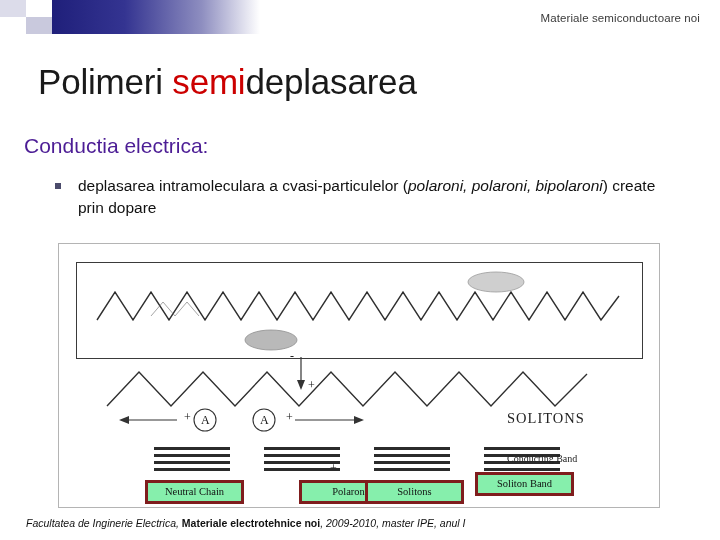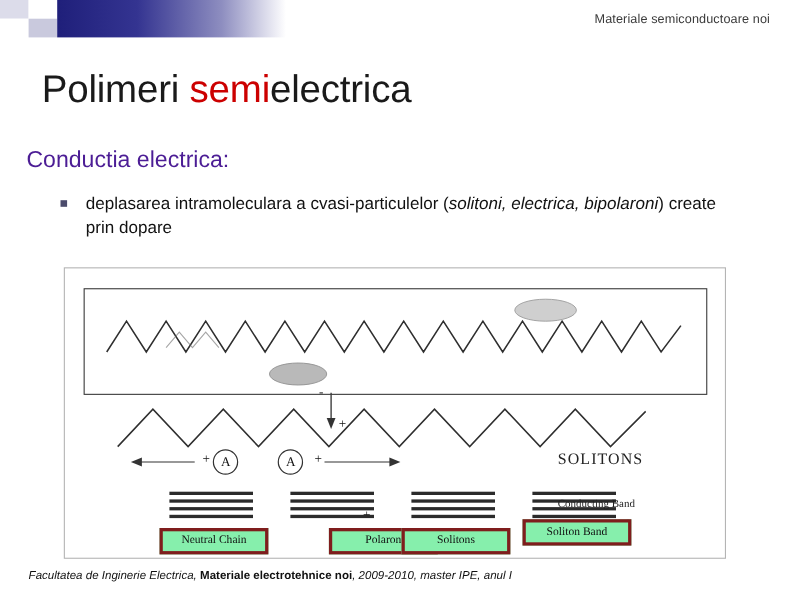--- a/index.html
+++ b/index.html
@@ -194,7 +194,7 @@
 <div class="running-header">Materiale semiconductoare noi</div>
 
 <div class="slide-title">
-  <span>Polimeri </span><span class="hl">semi</span><span>electrica</span>
+  <span>Polimeri </span><span class="hl">semi</span><span>deplasarea</span>
 </div>
 
 <div class="subtitle">Conductia electrica:</div>

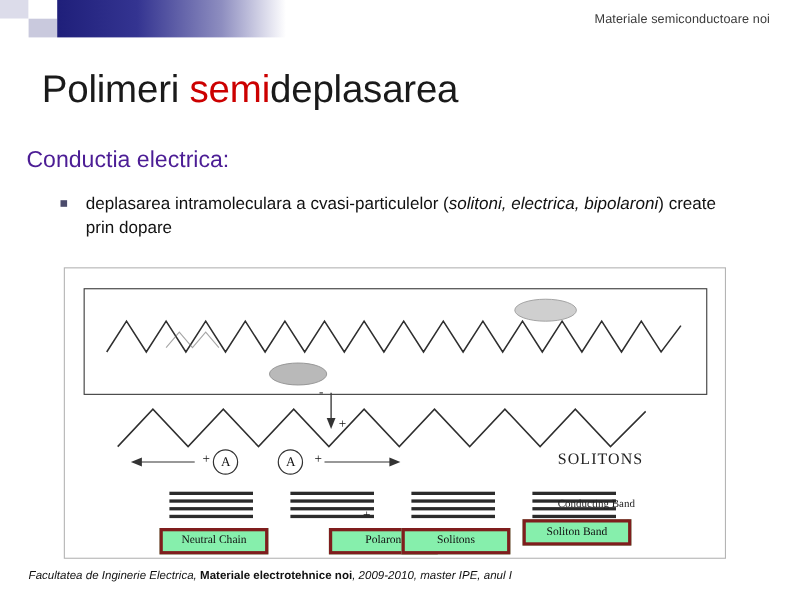--- a/index.html
+++ b/index.html
@@ -202,7 +202,7 @@
 <div class="bullet-row">
   <div class="bullet-marker"><span class="sq"></span></div>
   <div class="bullet-text">
-    <span>deplasarea intramoleculara a cvasi-particulelor (</span><i>solitoni, electrica, bipolaroni</i><span>) create prin dopare</span>
+    <span>deplasarea intramoleculara a cvasi-particulelor (</span><i>polaroni, polaroni, bipolaroni</i><span>) create prin dopare</span>
   </div>
 </div>
 

